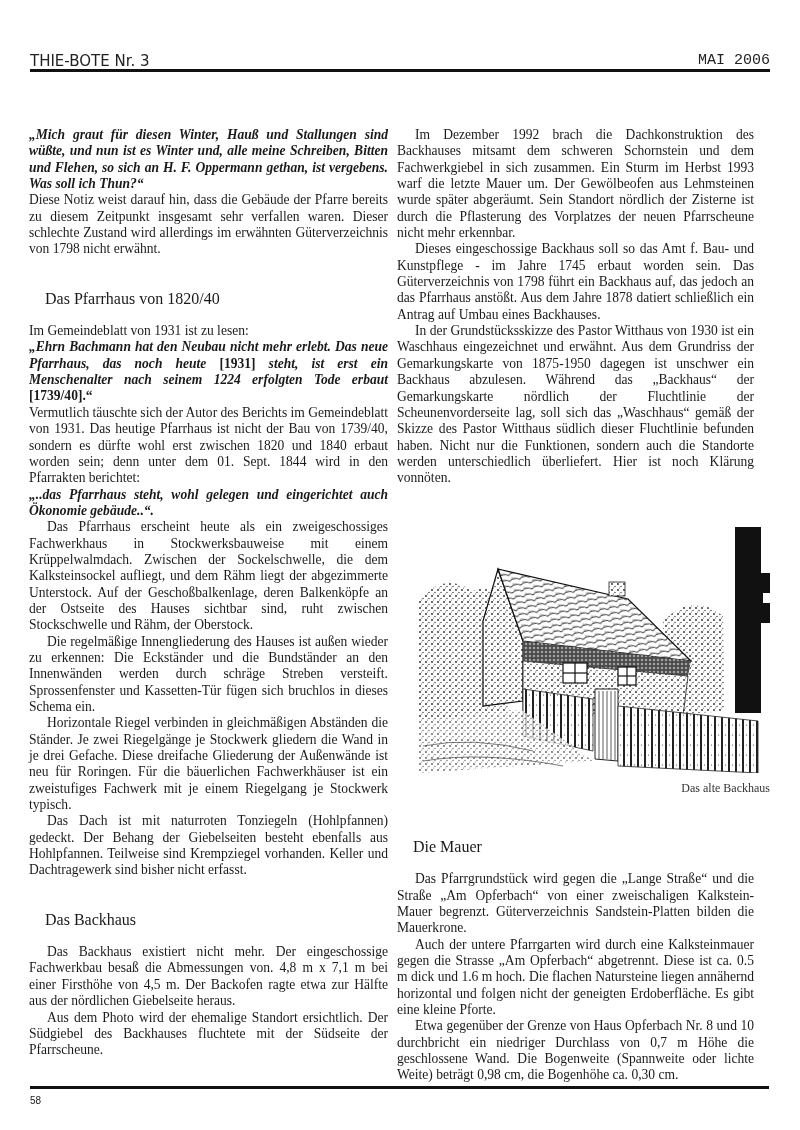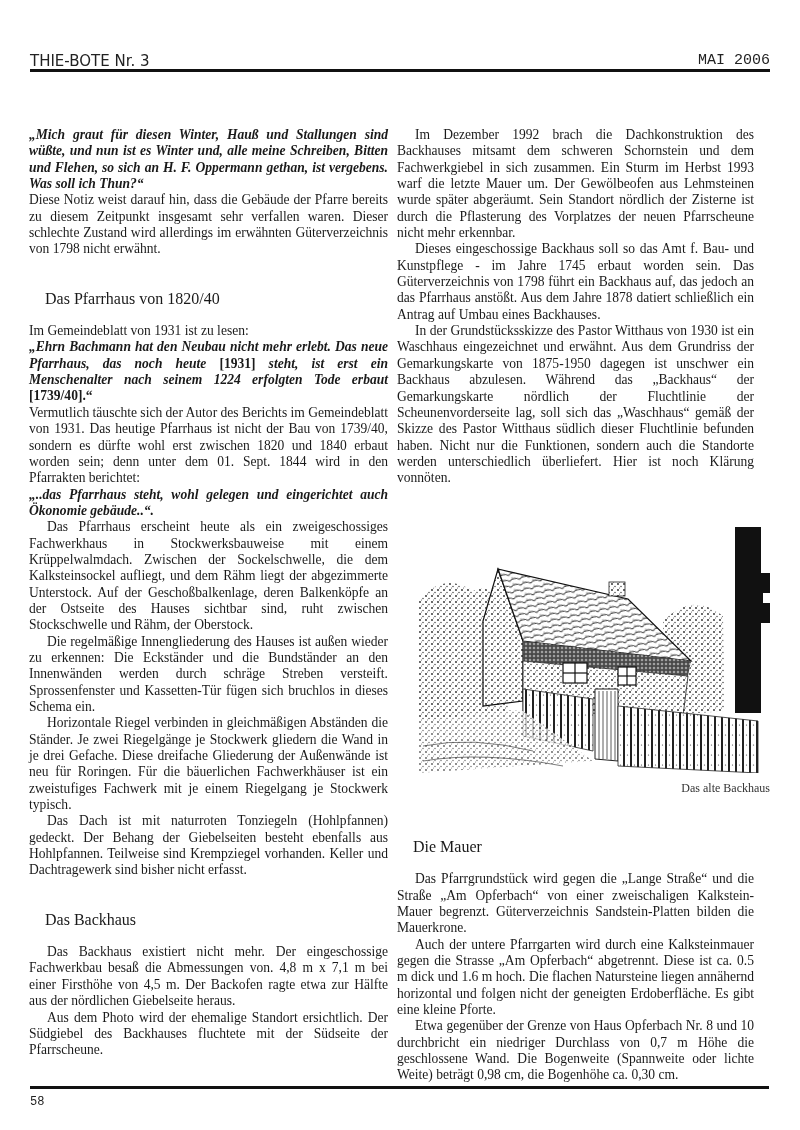--- a/index.html
+++ b/index.html
@@ -10,7 +10,7 @@
   .running-head .right { position:absolute; right:0; top:2px;font-family:Liberation Mono, monospace; }
   .rule-top { position:absolute; left:30px; top:69px; width:740px; height:3px; background:#111; }
   .rule-bottom { position:absolute; left:30px; top:1086px; width:739px; height:2.5px; background:#111; }
-  .page-number { position:absolute; left:30px; top:1095px; font-family:Liberation Mono, monospace; font-size:12px; color:#222; }
+  .page-number { position:absolute; left:30px; top:1095px; font-family:Liberation Sans, sans-serif; font-size:10px; color:#222; }
 
   .col { position:absolute; top:127px; font-family:"Liberation Serif", serif; font-size:13.55px; line-height:16.35px; text-align:justify; }
   .col-left { left:29px; width:359px; }

